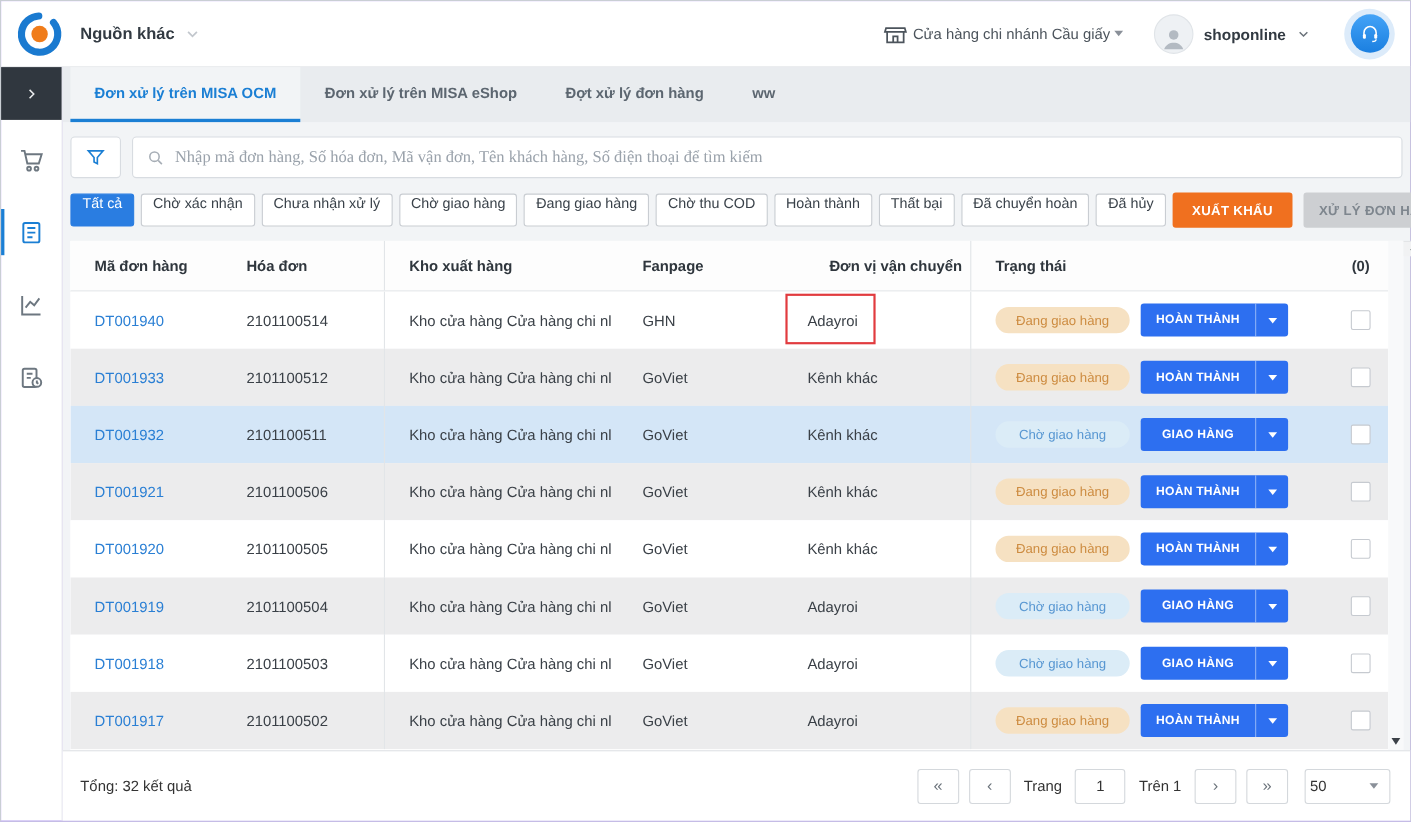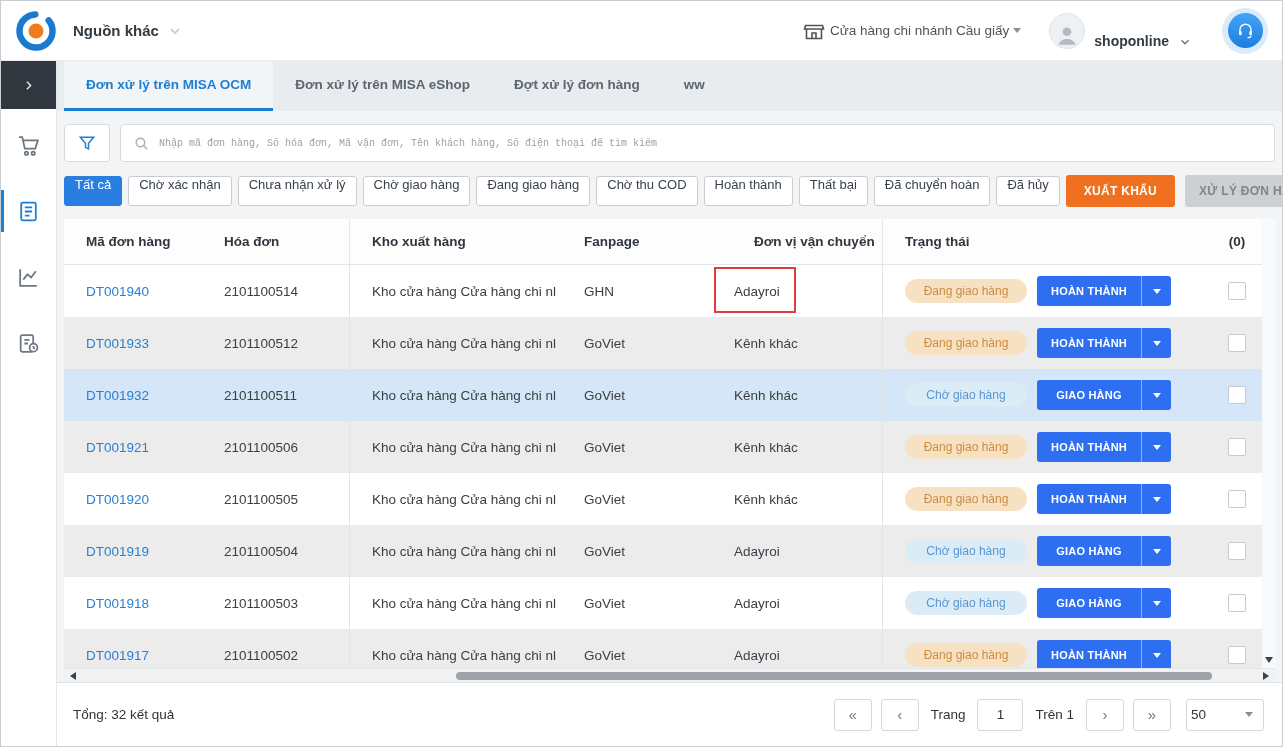--- a/index.html
+++ b/index.html
@@ -16,7 +16,7 @@
   .store-select { display:flex; align-items:center; gap:4px; cursor:pointer; margin-right:28px; }
   .store-name { font-size:13.5px; color:#4c545c; }
   .caret-down { width:0; height:0; border-left:4px solid transparent; border-right:4px solid transparent; border-top:5px solid #8a9099; }
-  .user-menu { display:flex; align-items:flex-end; gap:9px; cursor:pointer; margin-right:30px; }
+  .user-menu { display:flex; align-items:center; gap:9px; cursor:pointer; margin-right:30px; }
   .avatar { width:36px; height:36px; border-radius:50%; background:#eef1f4; border:1px solid #e0e4e8; display:flex; align-items:flex-end; justify-content:center; overflow:hidden; }
   .username { font-size:14px; font-weight:bold; color:#323a42; }
   .support-ring { width:46px; height:46px; border-radius:50%; background:#dcebfa; display:flex; align-items:center; justify-content:center; cursor:pointer; }

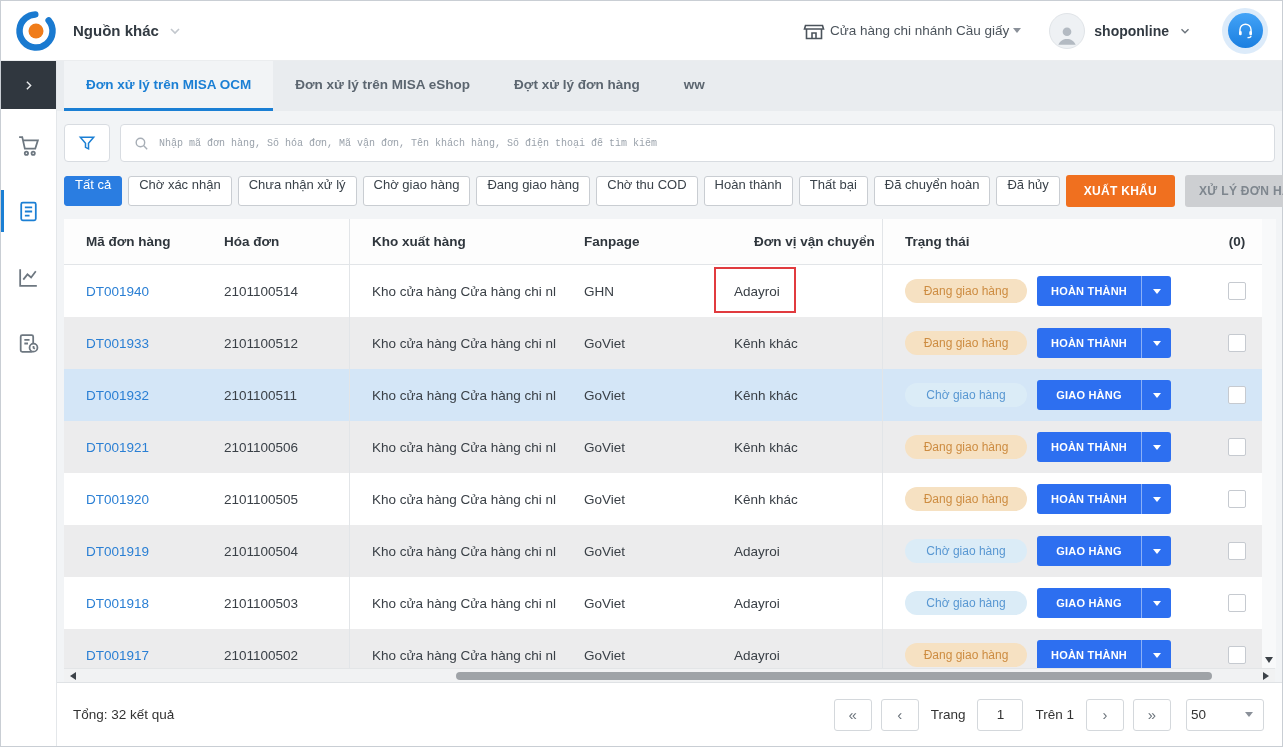--- a/index.html
+++ b/index.html
@@ -39,7 +39,7 @@
   .search-row { display:flex; gap:10px; height:38px; flex:0 0 38px; margin-bottom:13px; }
   .filter-btn { width:46px; background:#fff; border:1px solid #d8dce1; border-radius:4px; display:flex; align-items:center; justify-content:center; cursor:pointer; }
   .search-box { flex:1; background:#fff; border:1px solid #d8dce1; border-radius:4px; display:flex; align-items:center; padding:0 12px; gap:9px; }
-  .search-box input { border:none; outline:none; flex:1; font-size:10px; font-family:Liberation Mono, monospace; color:#333; background:transparent; }
+  .search-box input { border:none; outline:none; flex:1; font-size:15px; font-family:Liberation Serif, serif; color:#333; background:transparent; }
   .search-box input::placeholder { color:#9aa2ab; }
 
   .chips-row { display:flex; align-items:center; gap:6px; flex:0 0 32px; margin-bottom:12px; }

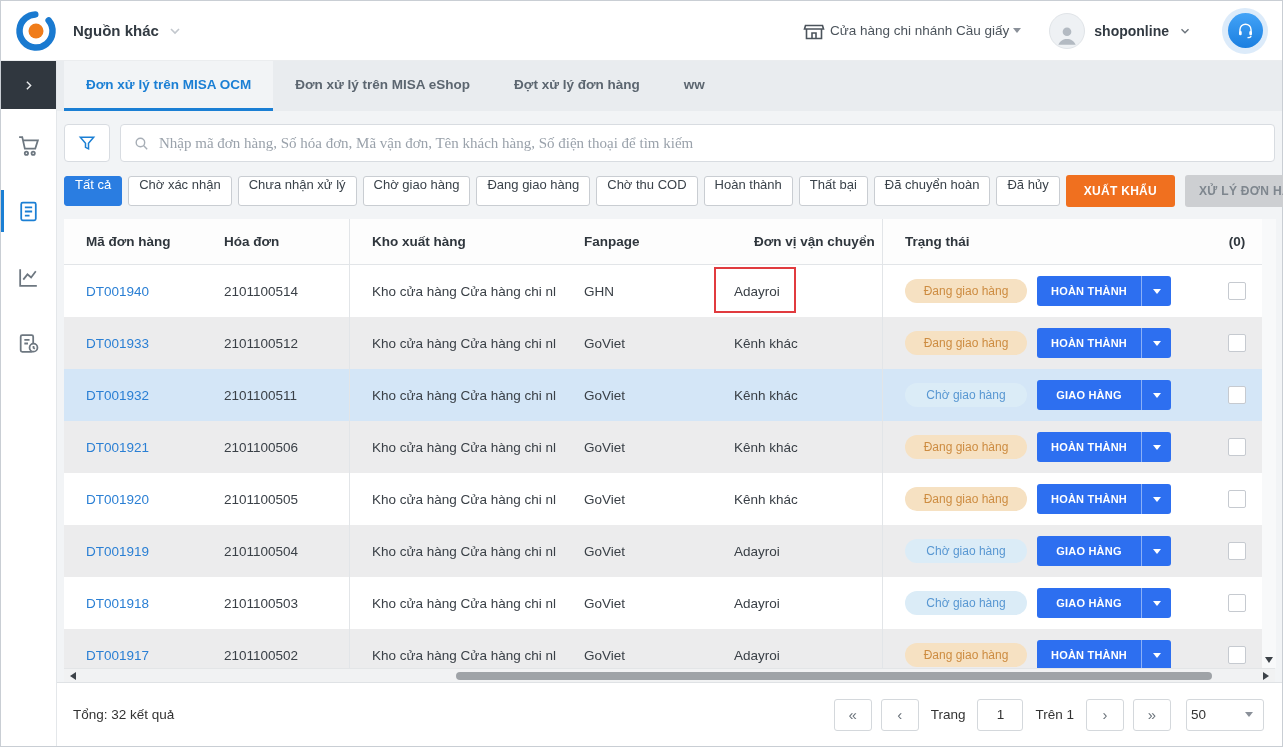--- a/index.html
+++ b/index.html
@@ -50,7 +50,7 @@
   .btn-batch { height:32px; padding:0 14px; background:#cdcfd2; color:#7e868e; font-weight:bold; font-size:12px; border:none; border-radius:3px; display:flex; align-items:center; gap:8px; letter-spacing:.3px; font-family:inherit; white-space:nowrap; cursor:default; }
 
   
-  .table-area { flex:1; min-height:0; display:flex; flex-direction:column; background:#fff; }
+  .table-area { flex:1; min-height:0; display:flex; flex-direction:row; background:#fff; }
   .table-scroll { flex:1; min-height:0; display:flex; }
   .grid { width:1198px; flex:0 0 1198px; display:flex; flex-direction:column; min-height:0; }
   .thead { height:46px; flex:0 0 46px; display:flex; background:#fdfdfd; border-bottom:1px solid #e2e5e8; }

